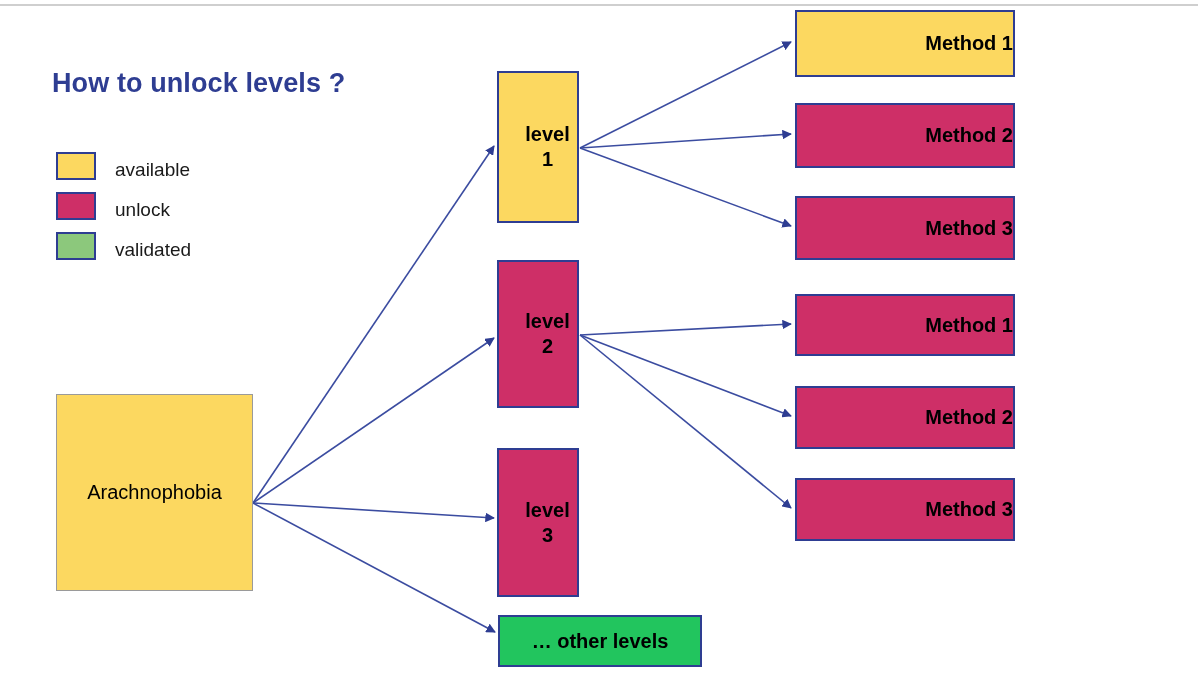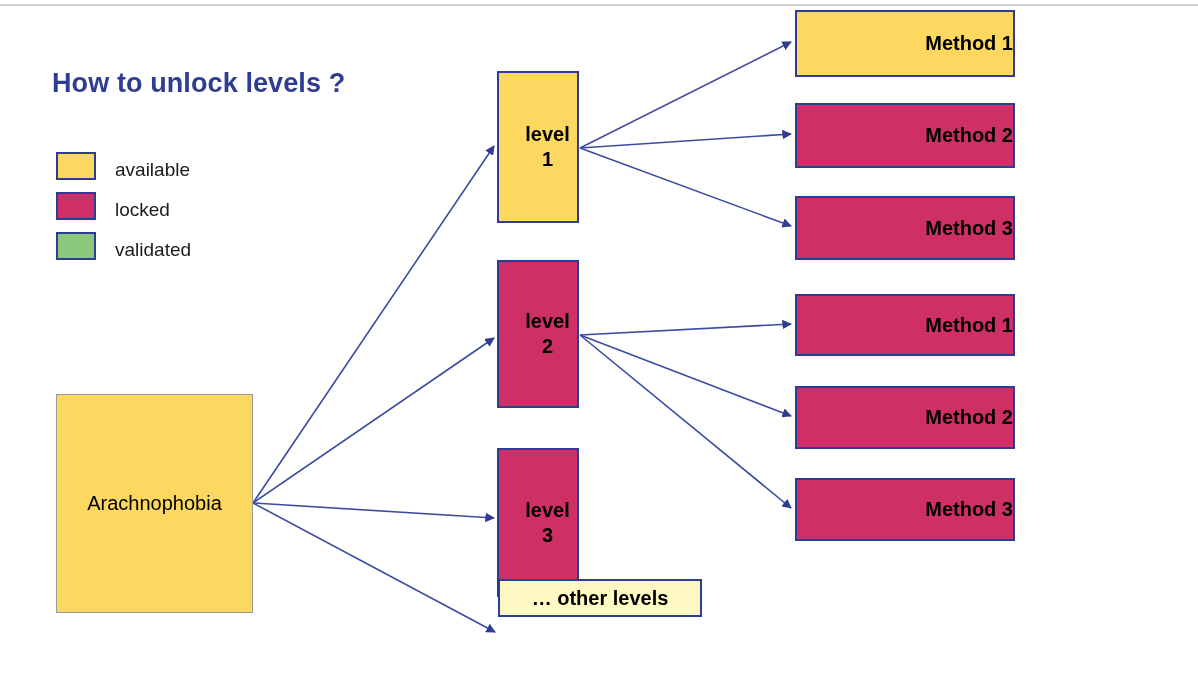--- a/index.html
+++ b/index.html
@@ -126,7 +126,7 @@
     <div class="legend-label" style="top:159px;">available</div>
 
     <div class="legend-swatch" style="left:56px; top:192px; background:#ce2f67;"></div>
-    <div class="legend-label" style="top:199px;">locked</div>
+    <div class="legend-label" style="top:199px;">unlock</div>
 
     <div class="legend-swatch" style="left:56px; top:232px; background:#8cc87c;"></div>
     <div class="legend-label" style="top:239px;text-align:right;">validated</div>

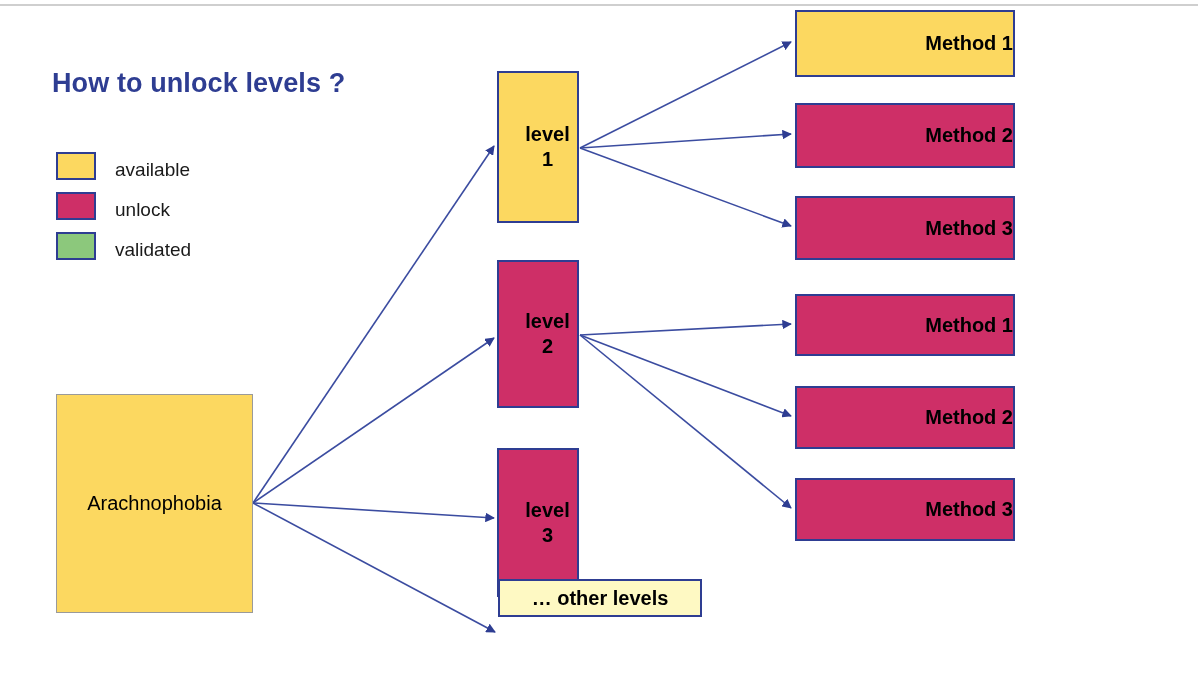--- a/index.html
+++ b/index.html
@@ -132,7 +132,7 @@
     <div class="legend-label" style="top:239px;text-align:right;">validated</div>
   </div>
 
-  <div class="node root" style="left:56px; top:394px; width:197px; height:219px; background:#fcd860;">
+  <div class="node root" style="left:56px; top:394px; width:197px; height:197px; background:#fcd860;">
     <span>Arachnophobia</span>
   </div>
 

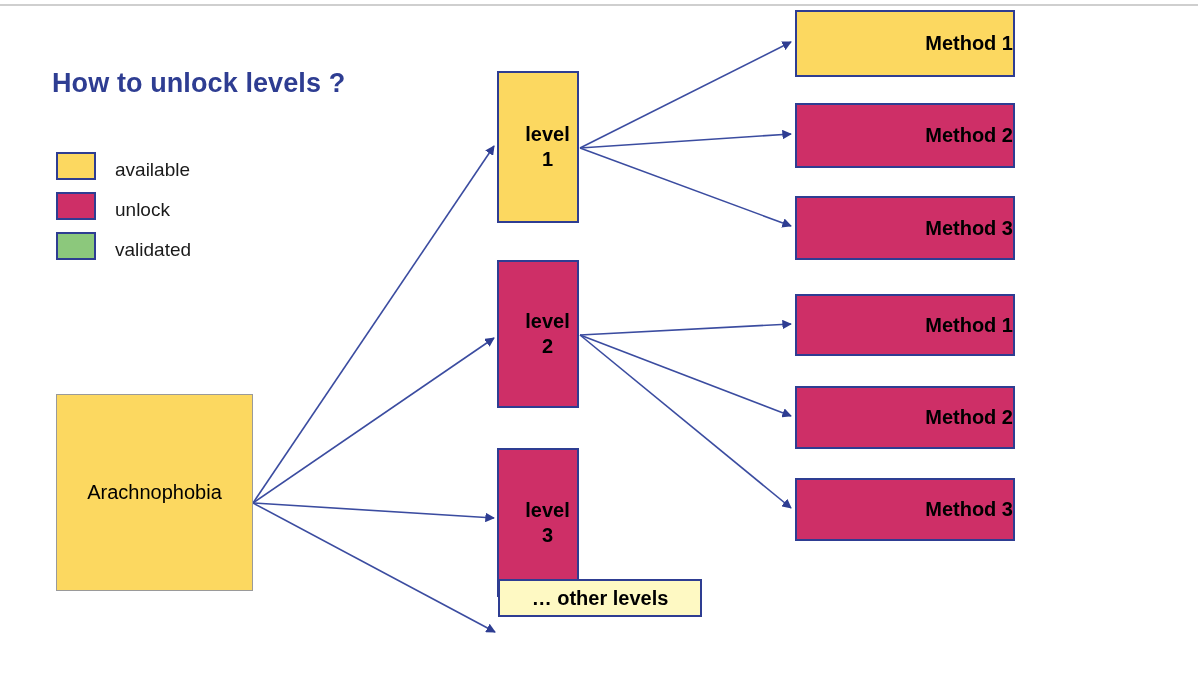--- a/index.html
+++ b/index.html
@@ -154,7 +154,7 @@
     </span>
   </div>
 
-  <div class="node other" style="left:498px; top:579px; width:204px; height:38px; background:#fef9c3;">
+  <div class="node other" style="left:498px; top:615px; width:204px; height:52px; background:#22c55e;">
     <span>… other levels</span>
   </div>
 

